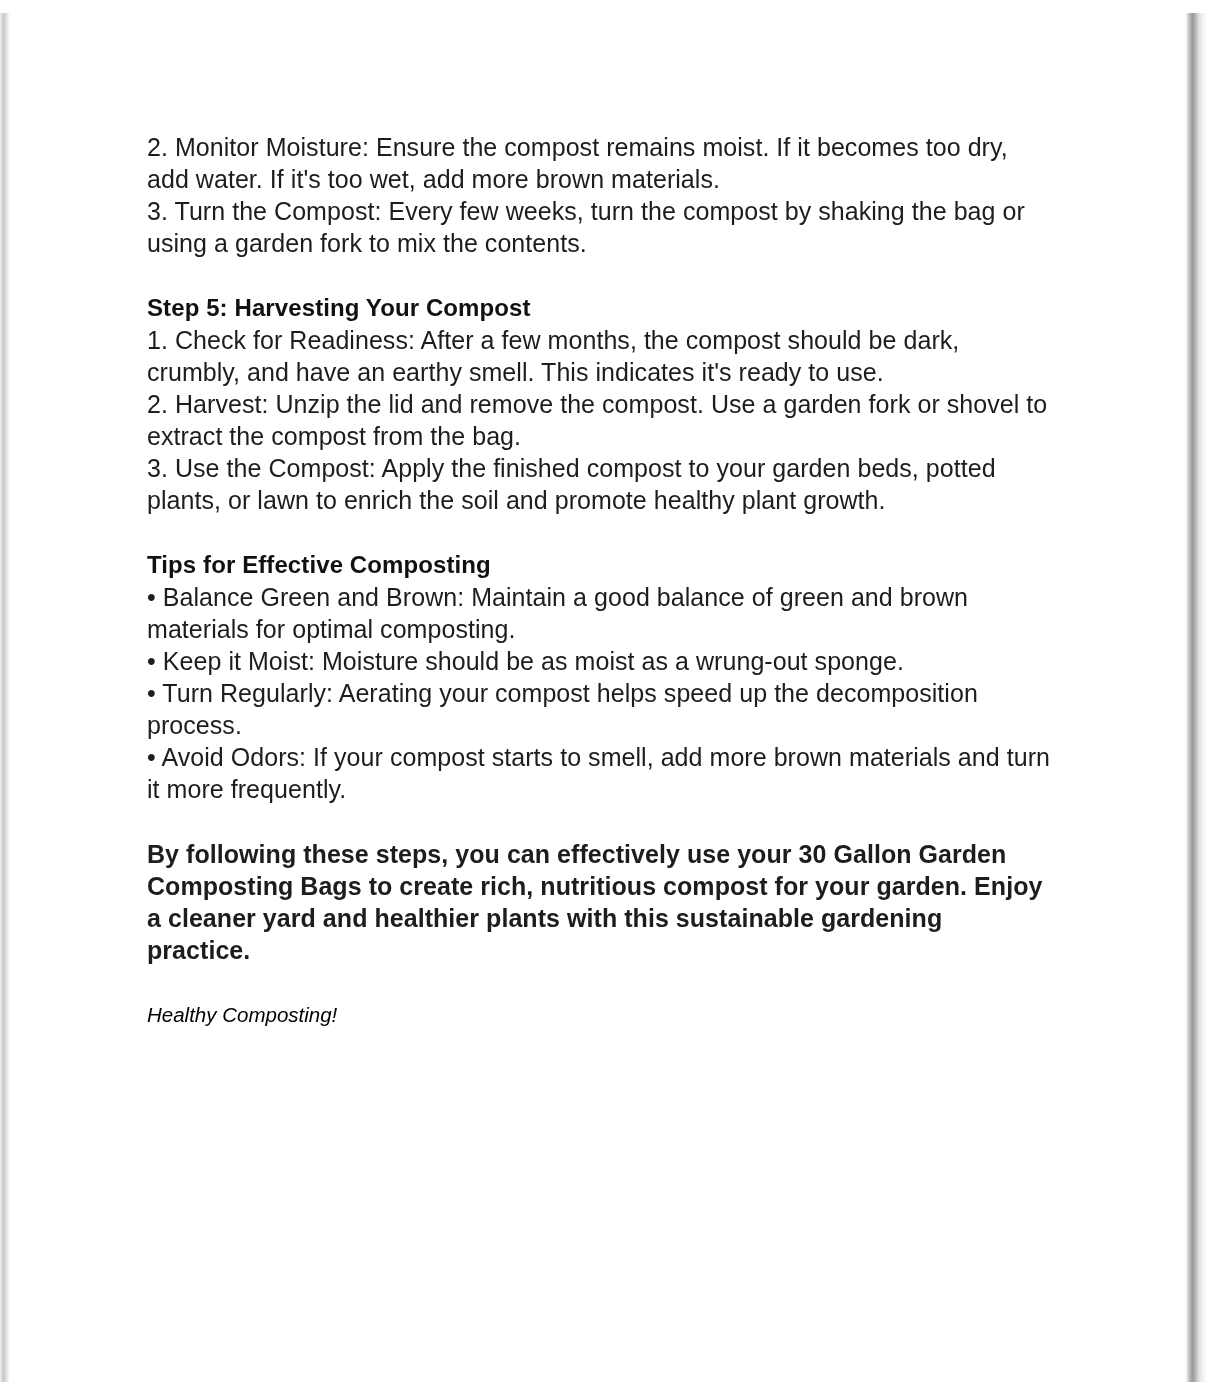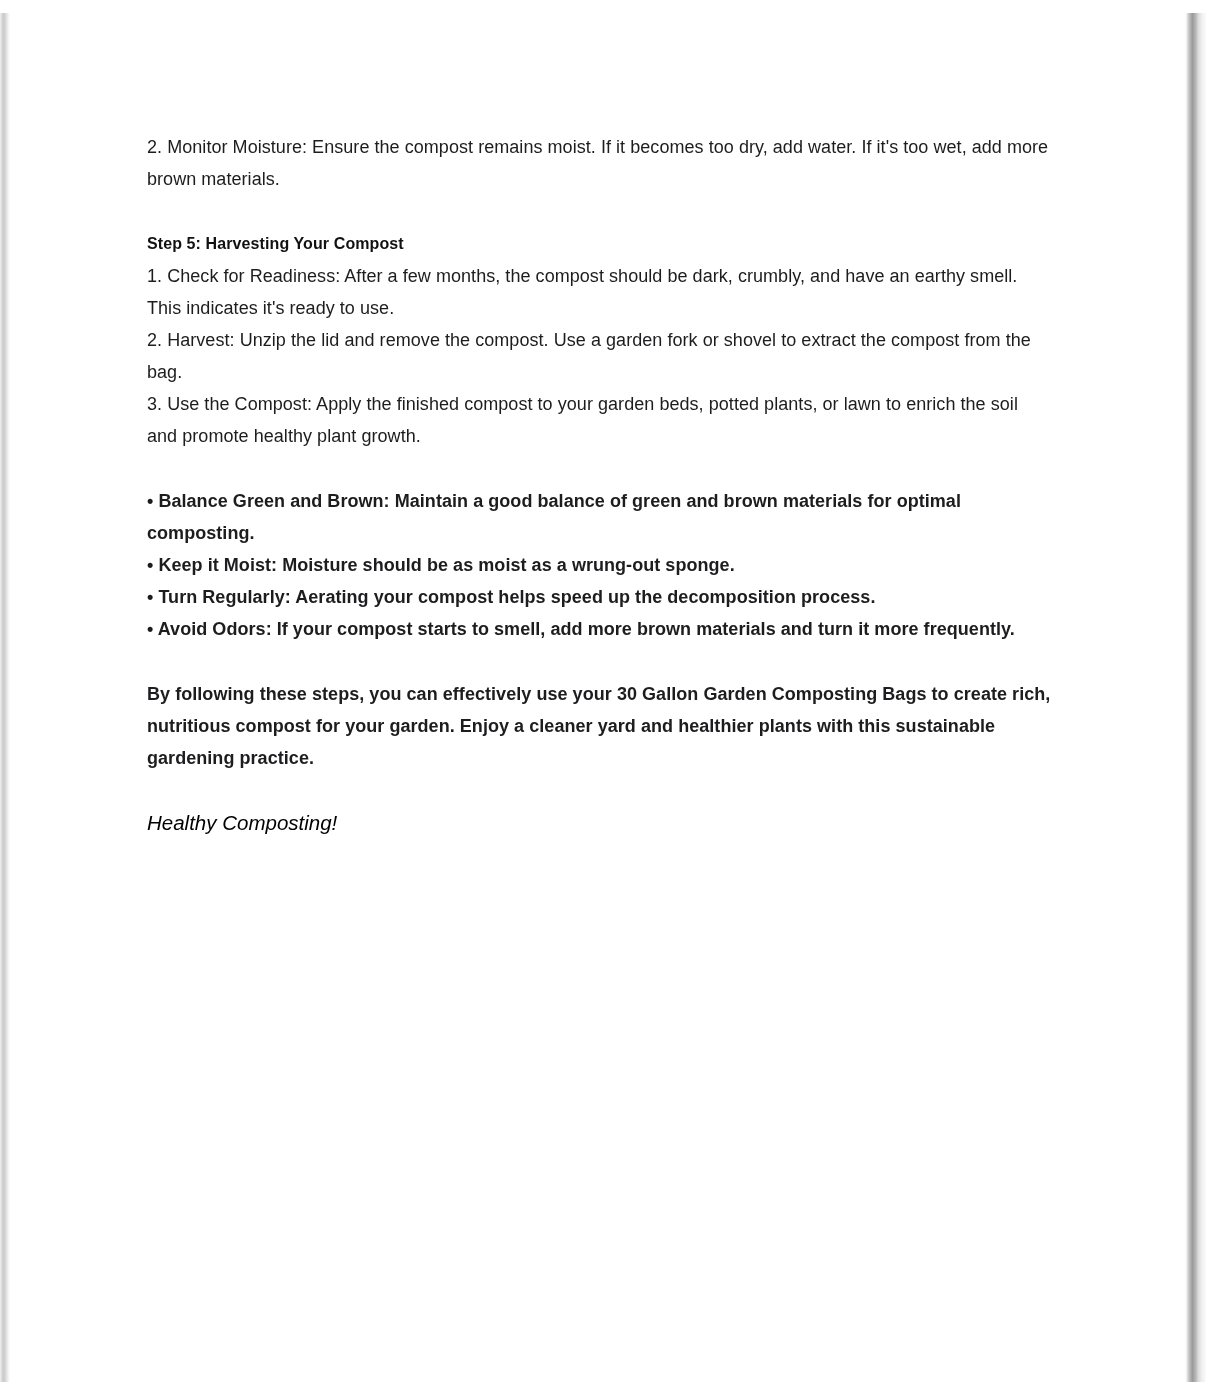--- a/index.html
+++ b/index.html
@@ -53,7 +53,7 @@
   }
 
   .para {
-    font-size: 18px;
+    font-size: 25px;
     line-height: 32px;
     color: #1d1d1f;
     letter-spacing: 0.05px;

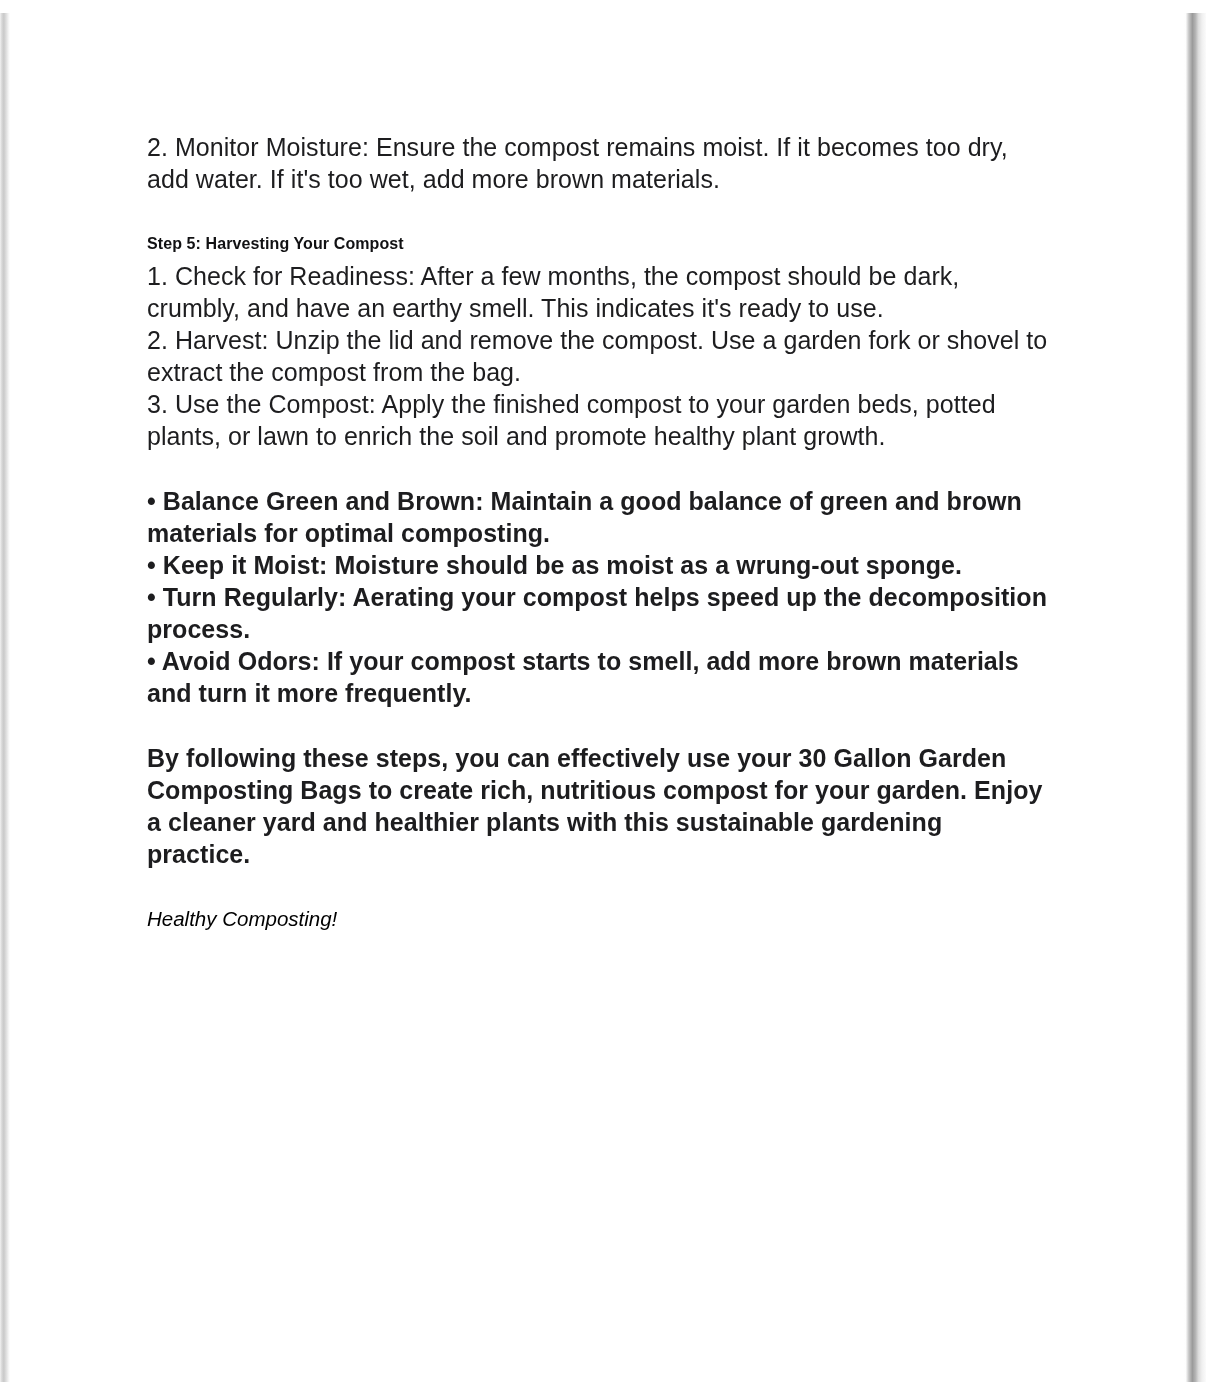--- a/index.html
+++ b/index.html
@@ -99,6 +99,7 @@
   <div class="doc-body">
       <div class="para">
         <span class="line">2. Monitor Moisture: Ensure the compost remains moist. If it becomes too dry, add water. If it's too wet, add more brown materials.</span>
+        <span class="line">3. Turn the Compost: Every few weeks, turn the compost by shaking the bag or using a garden fork to mix the contents.</span>
       </div>
       <div class="heading spaced">Step 5: Harvesting Your Compost</div>
       <div class="para">

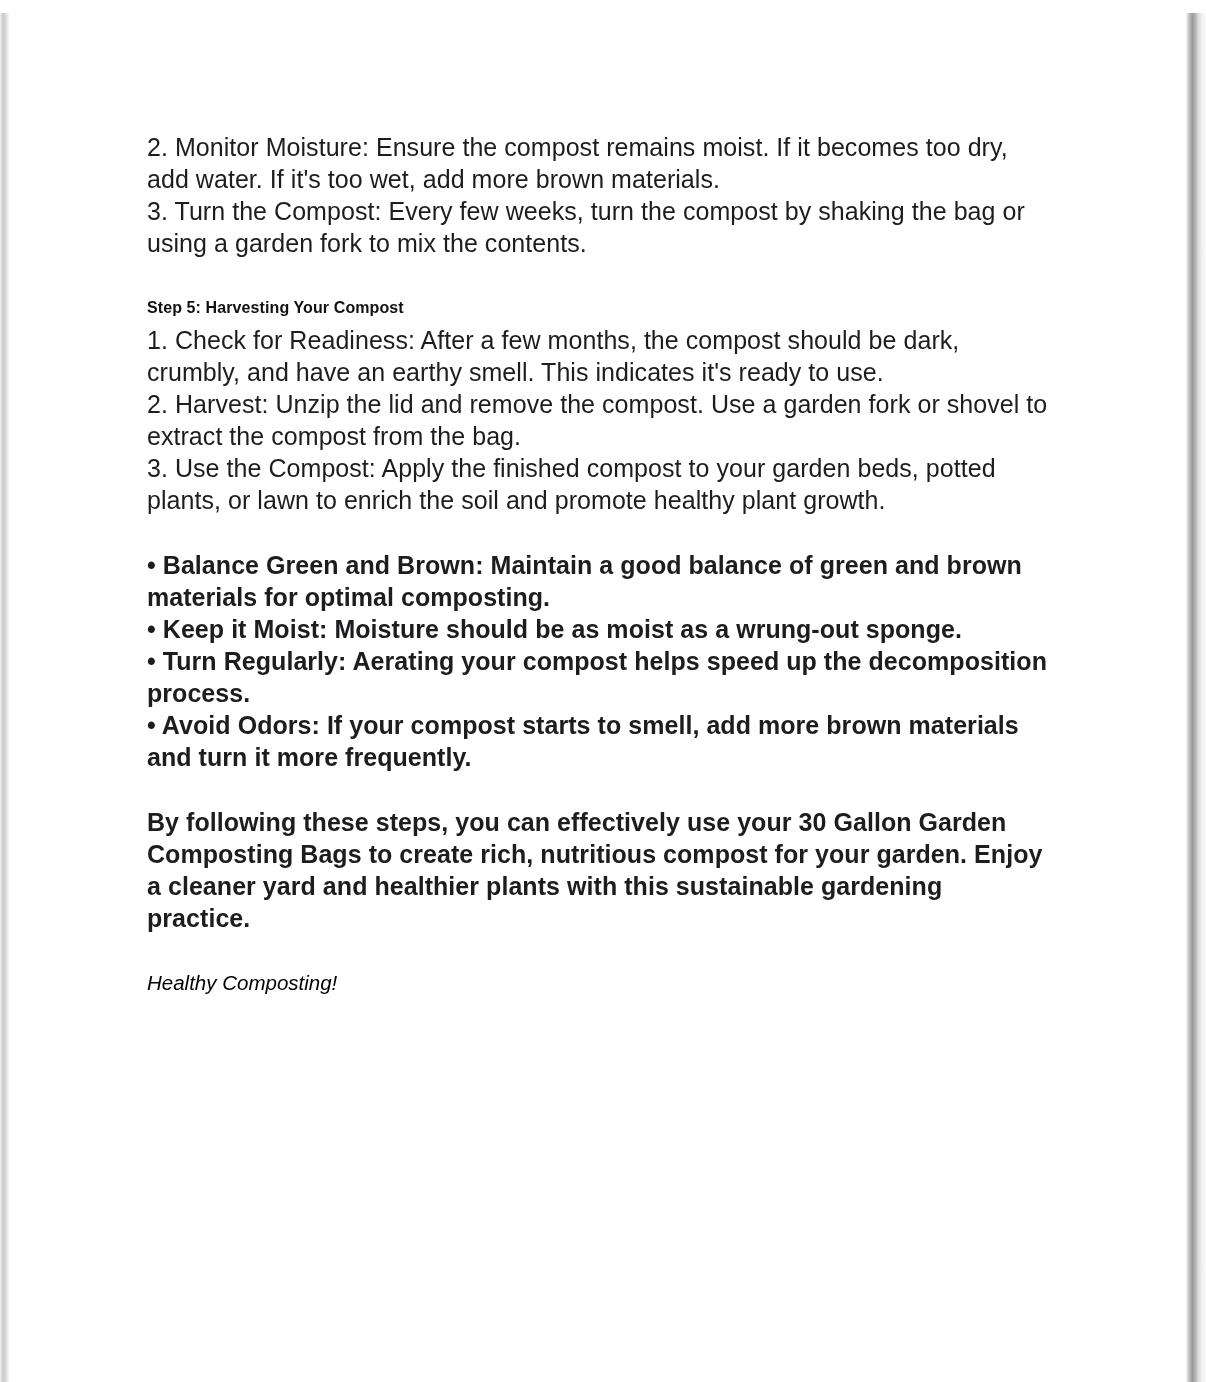--- a/index.html
+++ b/index.html
@@ -66,7 +66,7 @@
   }
 
   .heading {
-    font-size: 16px;
+    font-size: 24px;
     line-height: 32px;
     font-weight: bold;
     color: #111113;

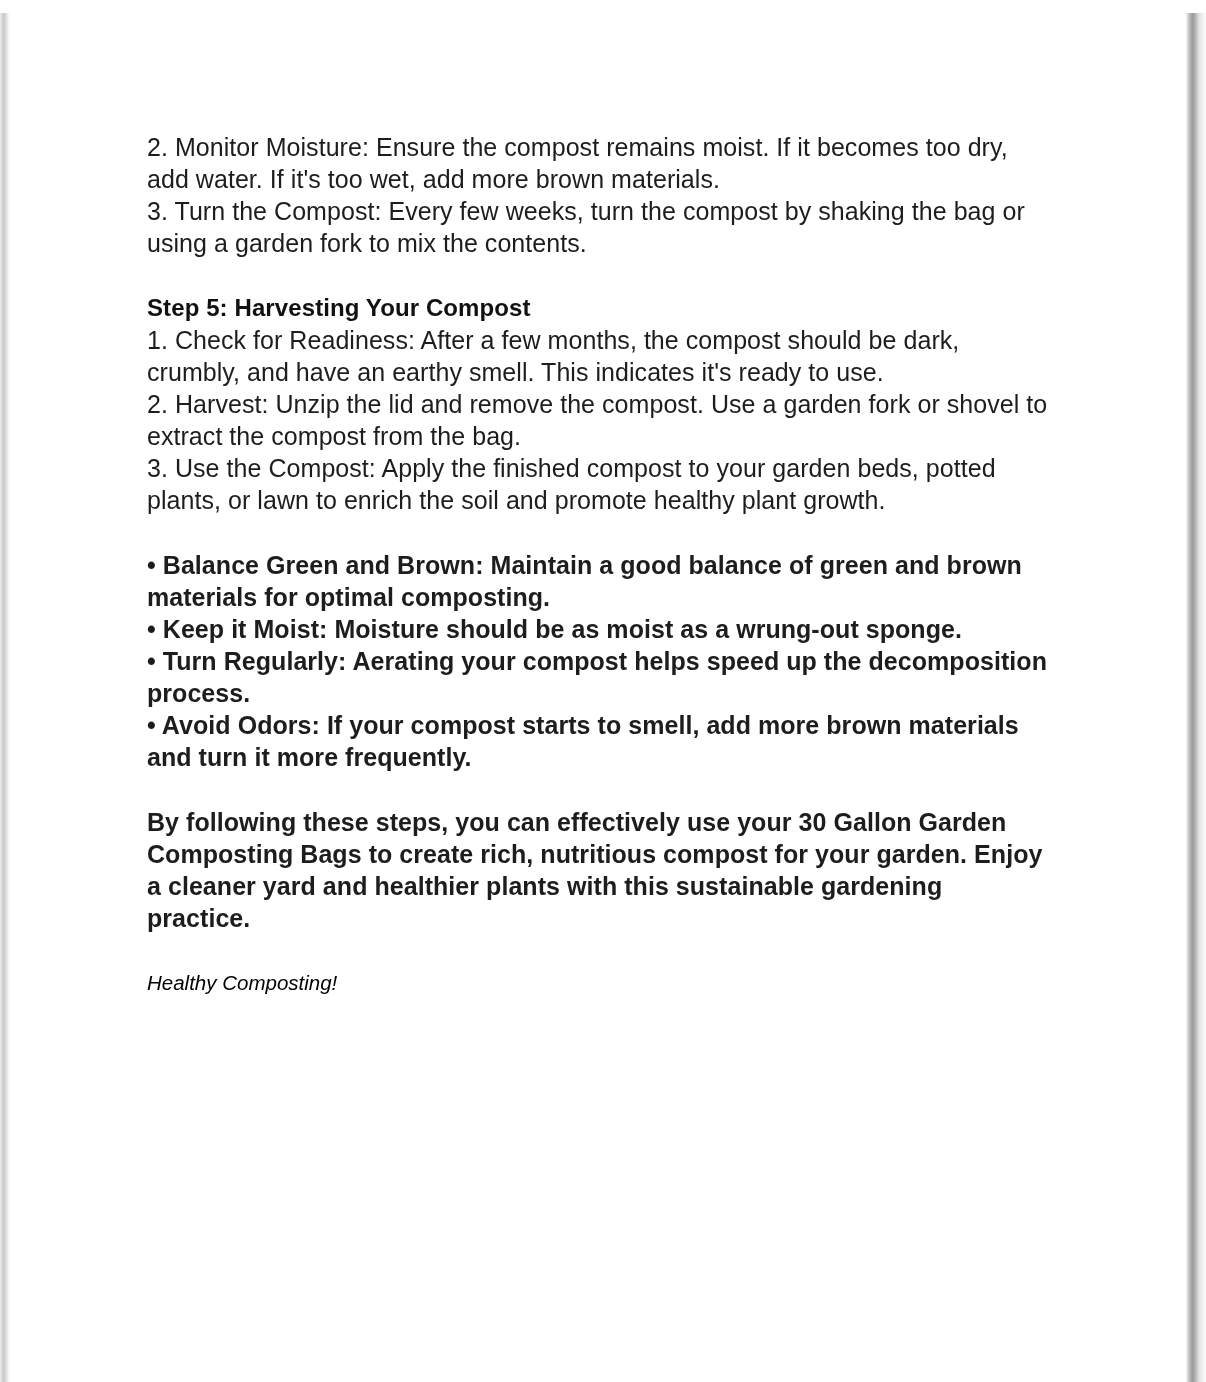--- a/index.html
+++ b/index.html
@@ -107,6 +107,7 @@
         <span class="line">2. Harvest: Unzip the lid and remove the compost. Use a garden fork or shovel to extract the compost from the bag.</span>
         <span class="line">3. Use the Compost: Apply the finished compost to your garden beds, potted plants, or lawn to enrich the soil and promote healthy plant growth.</span>
       </div>
+      <div class="heading spaced">Tips for Effective Composting</div>
       <div class="para">
         <span class="line">• Balance Green and Brown: Maintain a good balance of green and brown materials for optimal composting.</span>
         <span class="line">• Keep it Moist: Moisture should be as moist as a wrung-out sponge.</span>

